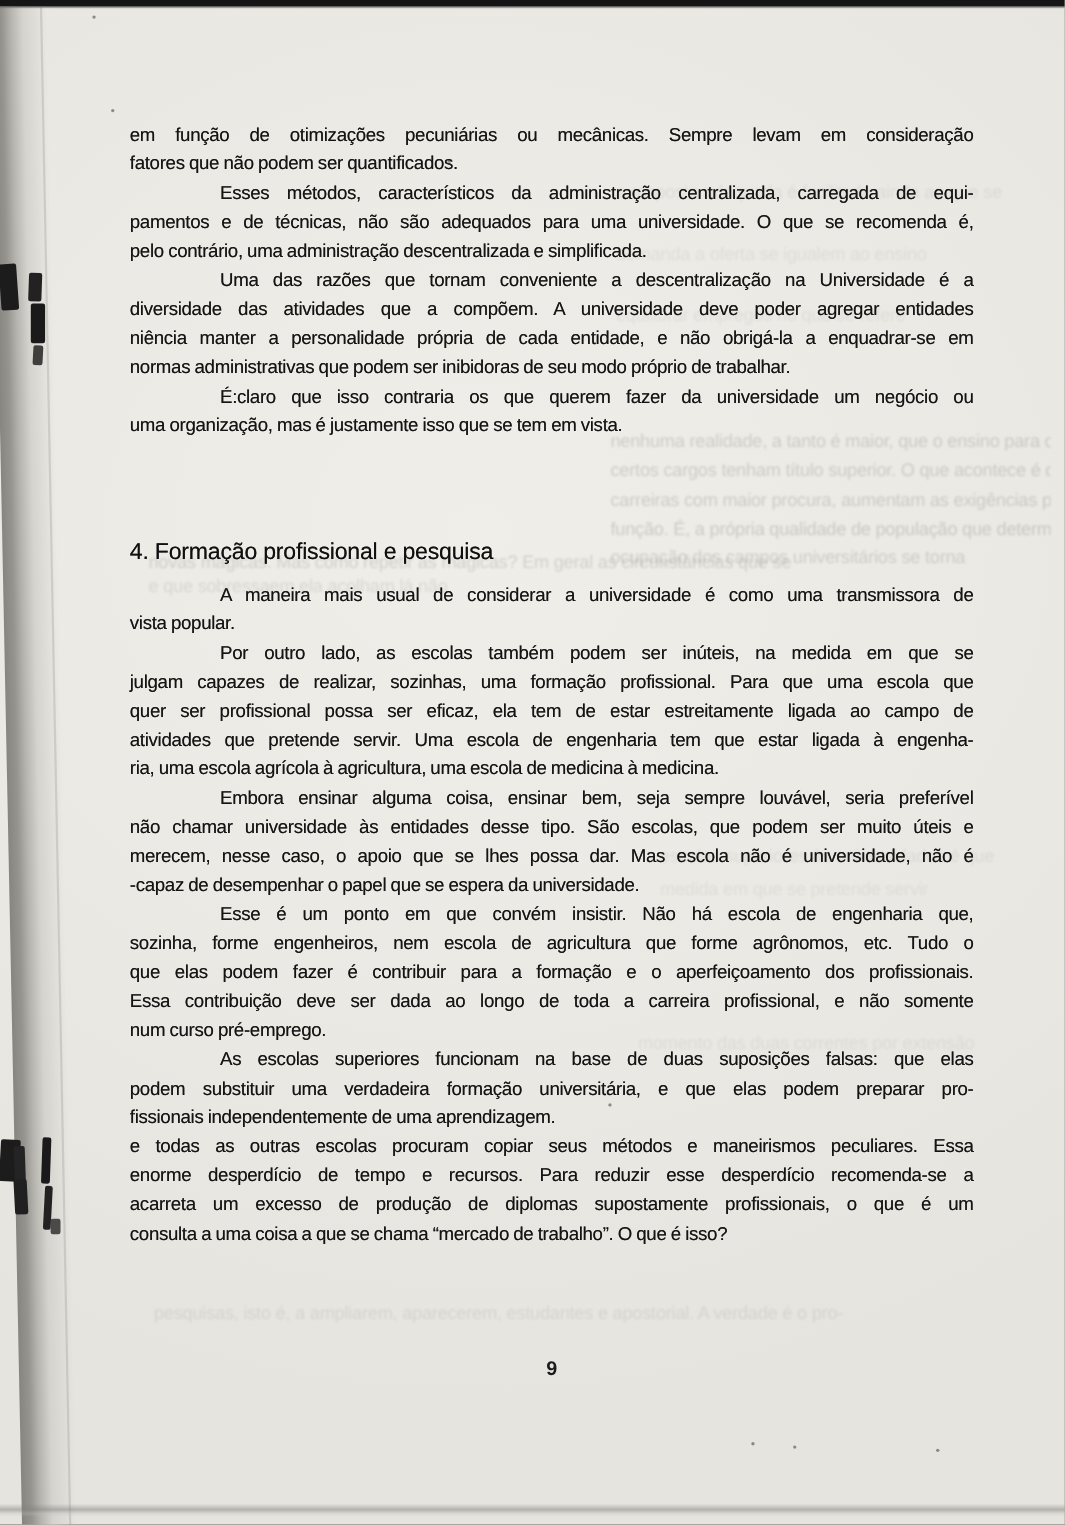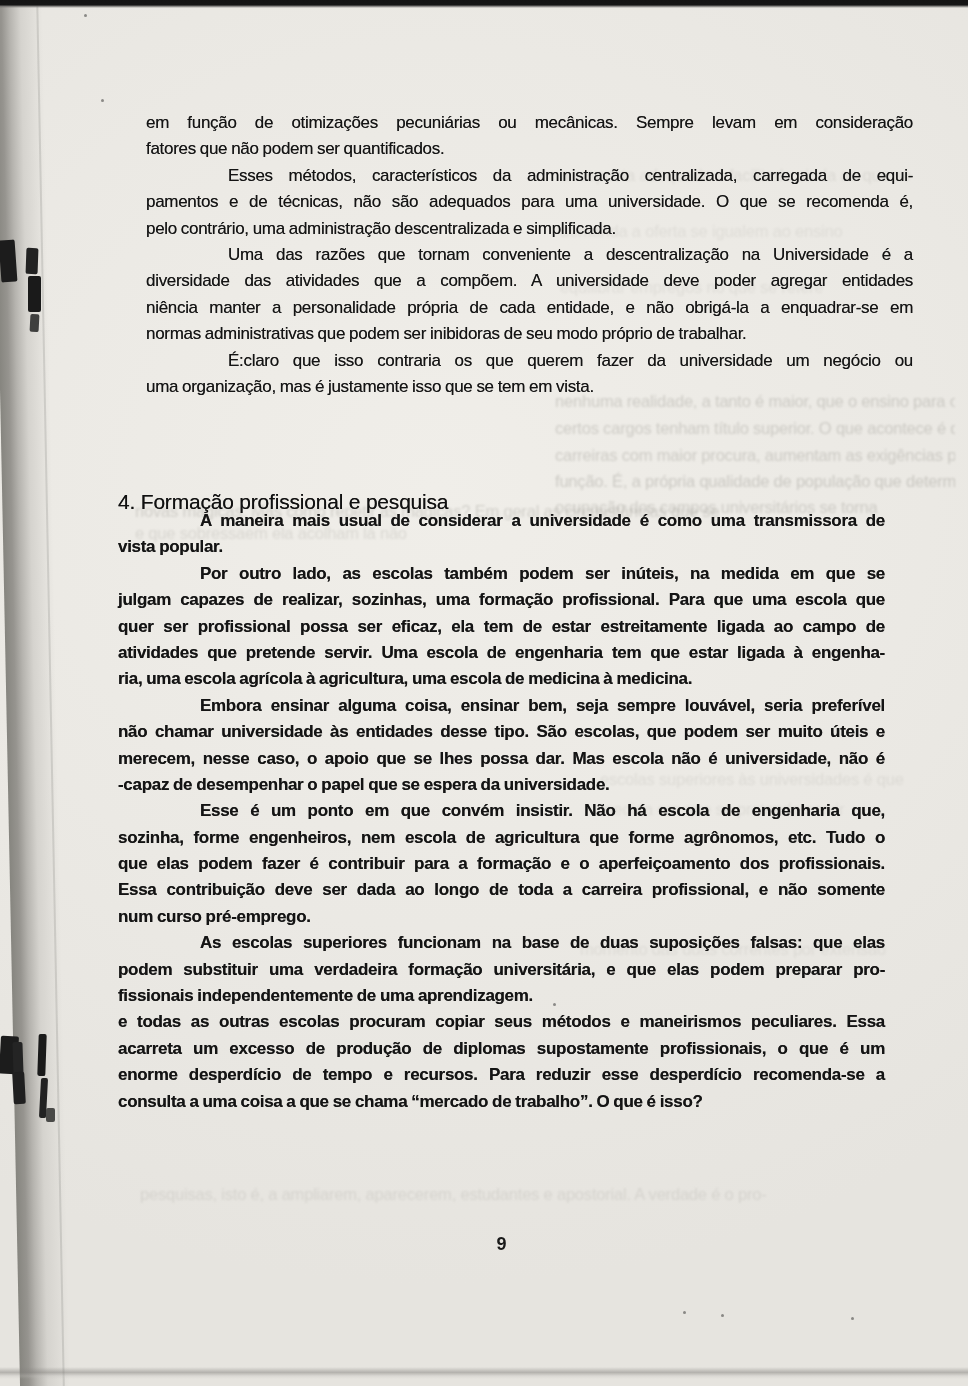--- a/index.html
+++ b/index.html
@@ -100,7 +100,7 @@
     <div class="speck" style="left: 553px; top: 1003px;"></div>
   </div>
 
-<div class="textblock" style="top:110px;margin-left:28px;">
+<div class="textblock" style="top:110px;">
     <div>
       <div class="line">em função de otimizações pecuniárias ou mecânicas. Sempre levam em consideração</div>
       <div class="line lastline">fatores que não podem ser quantificados.</div>

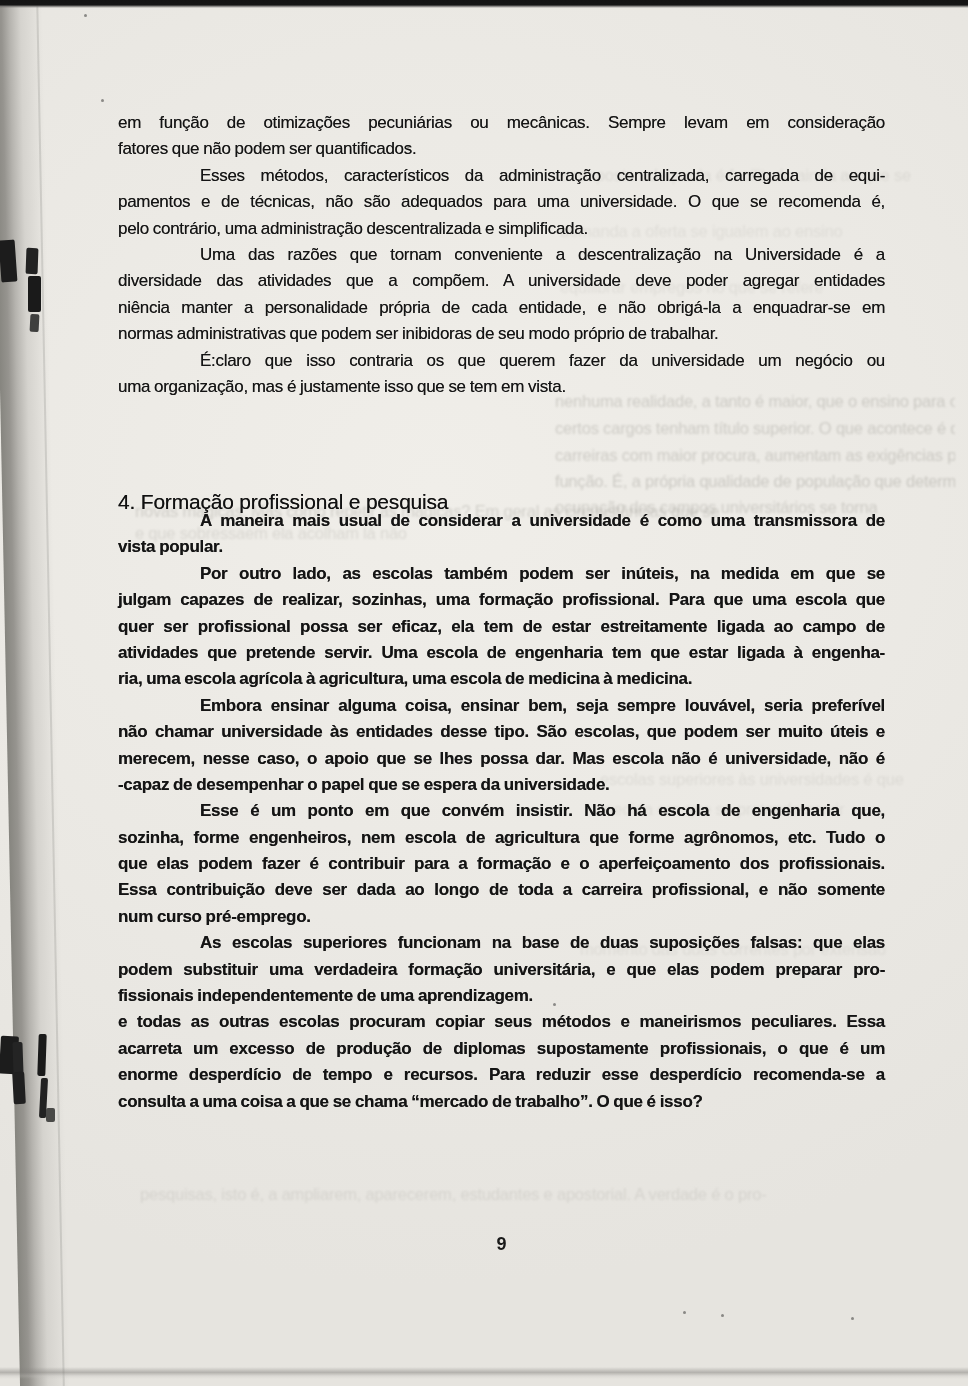--- a/index.html
+++ b/index.html
@@ -124,7 +124,7 @@
 
 <h2 class="heading">4. Formação profissional e pesquisa</h2>
 
-<div class="textblock" style="top:508px;font-weight:bold;">
+<div class="textblock" style="top:528px;">
     <div>
       <div class="line firstline">A maneira mais usual de considerar a universidade é como uma transmissora de</div>
       <div class="line lastline">vista popular.</div>

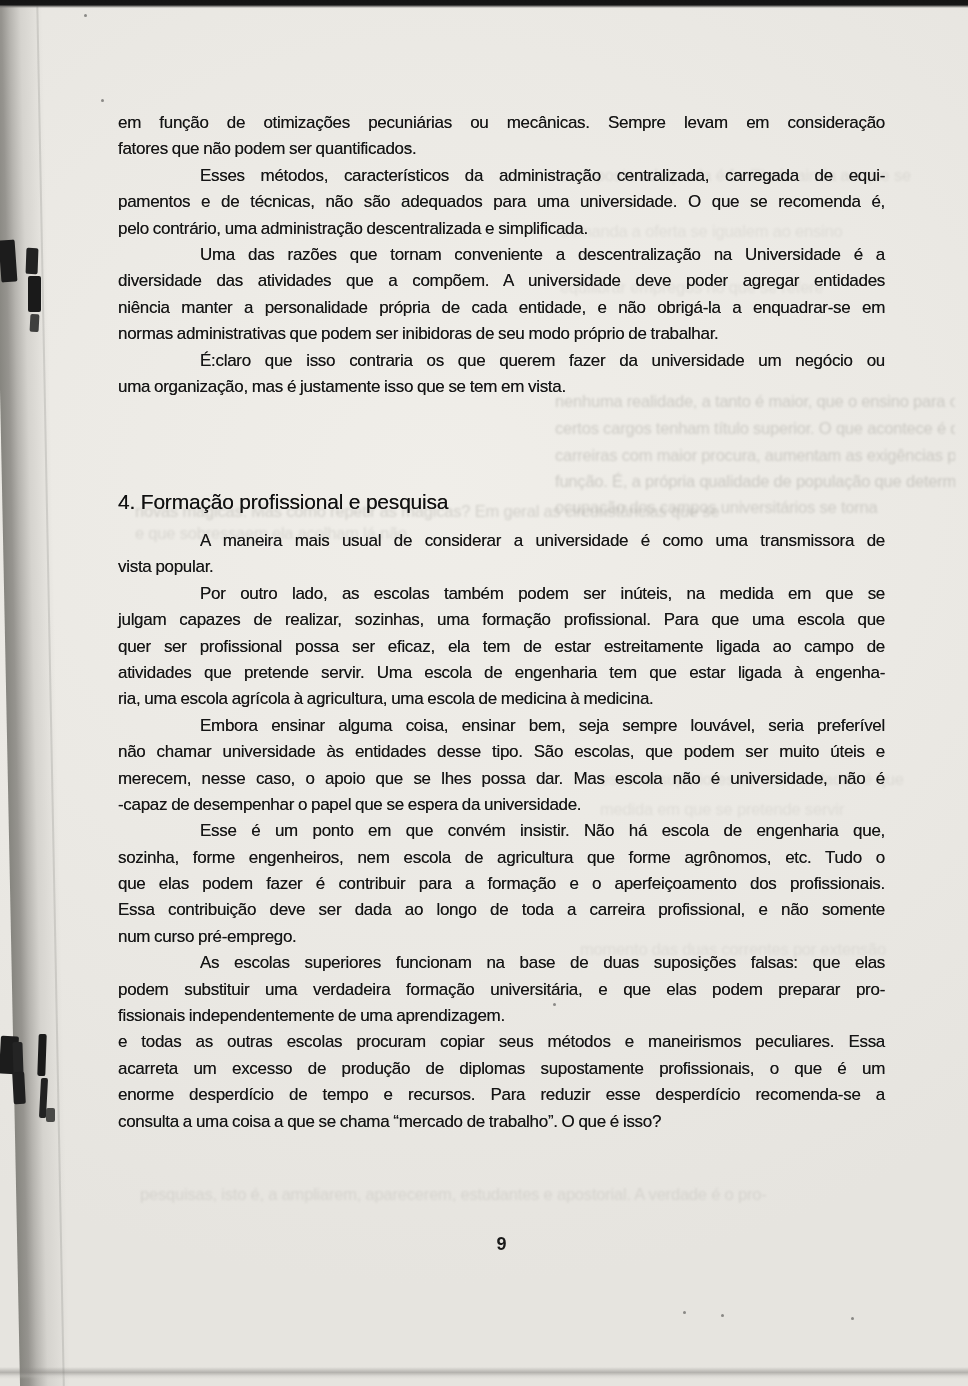--- a/index.html
+++ b/index.html
@@ -156,8 +156,8 @@
     </div>
     <div>
       <div class="line">e todas as outras escolas procuram copiar seus métodos e maneirismos peculiares. Essa</div>
+      <div class="line">enorme desperdício de tempo e recursos. Para reduzir esse desperdício recomenda-se a</div>
       <div class="line">acarreta um excesso de produção de diplomas supostamente profissionais, o que é um</div>
-      <div class="line">enorme desperdício de tempo e recursos. Para reduzir esse desperdício recomenda-se a</div>
       <div class="line lastline">consulta a uma coisa a que se chama “mercado de trabalho”. O que é isso?</div>
     </div>
   </div>

